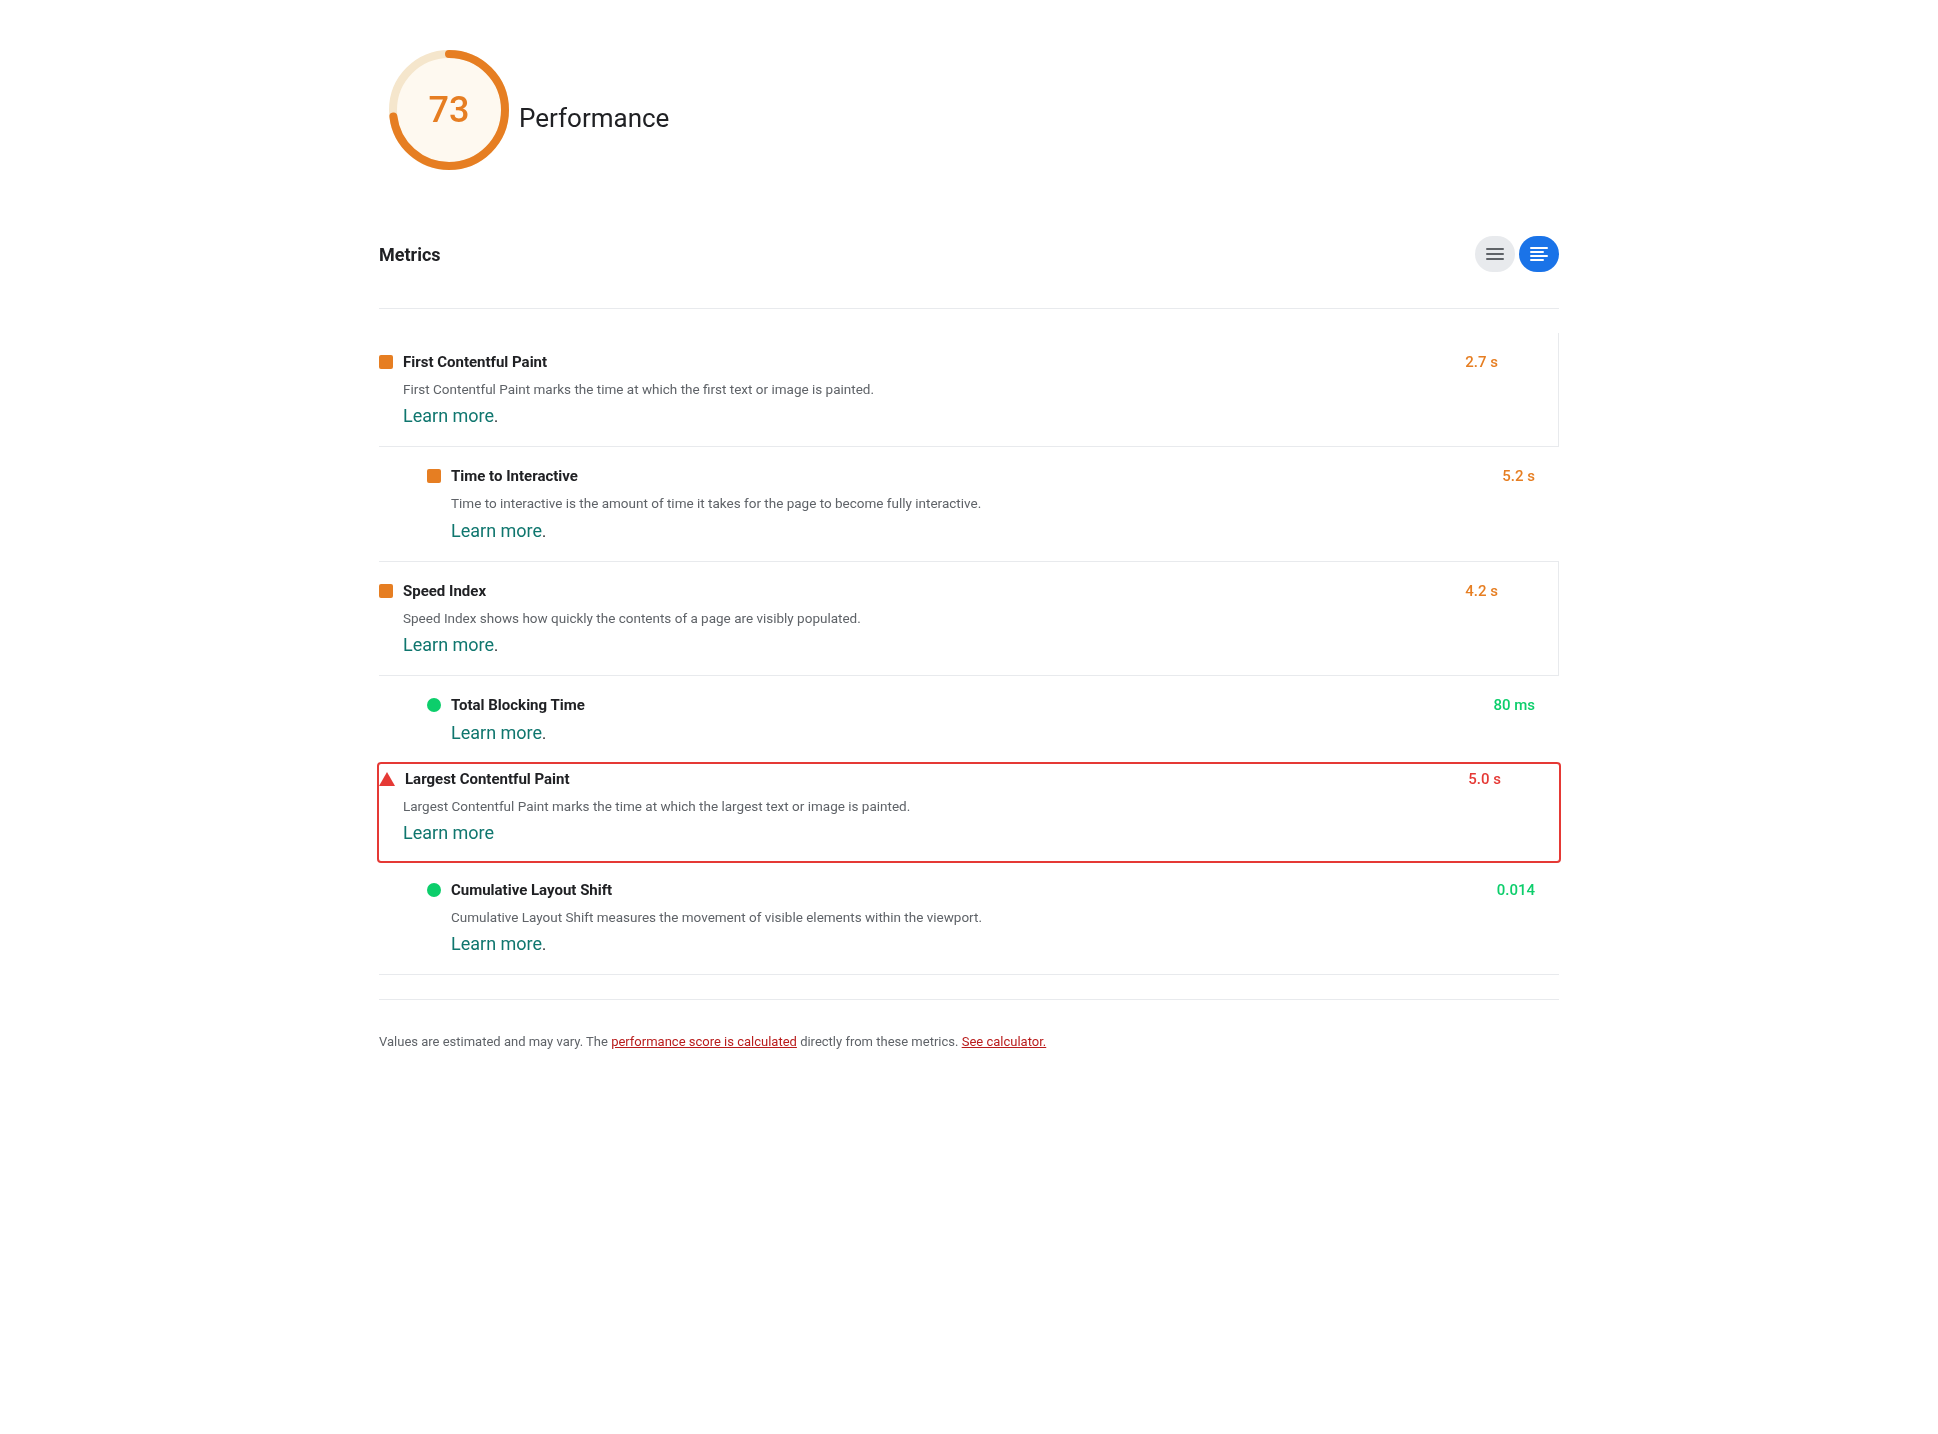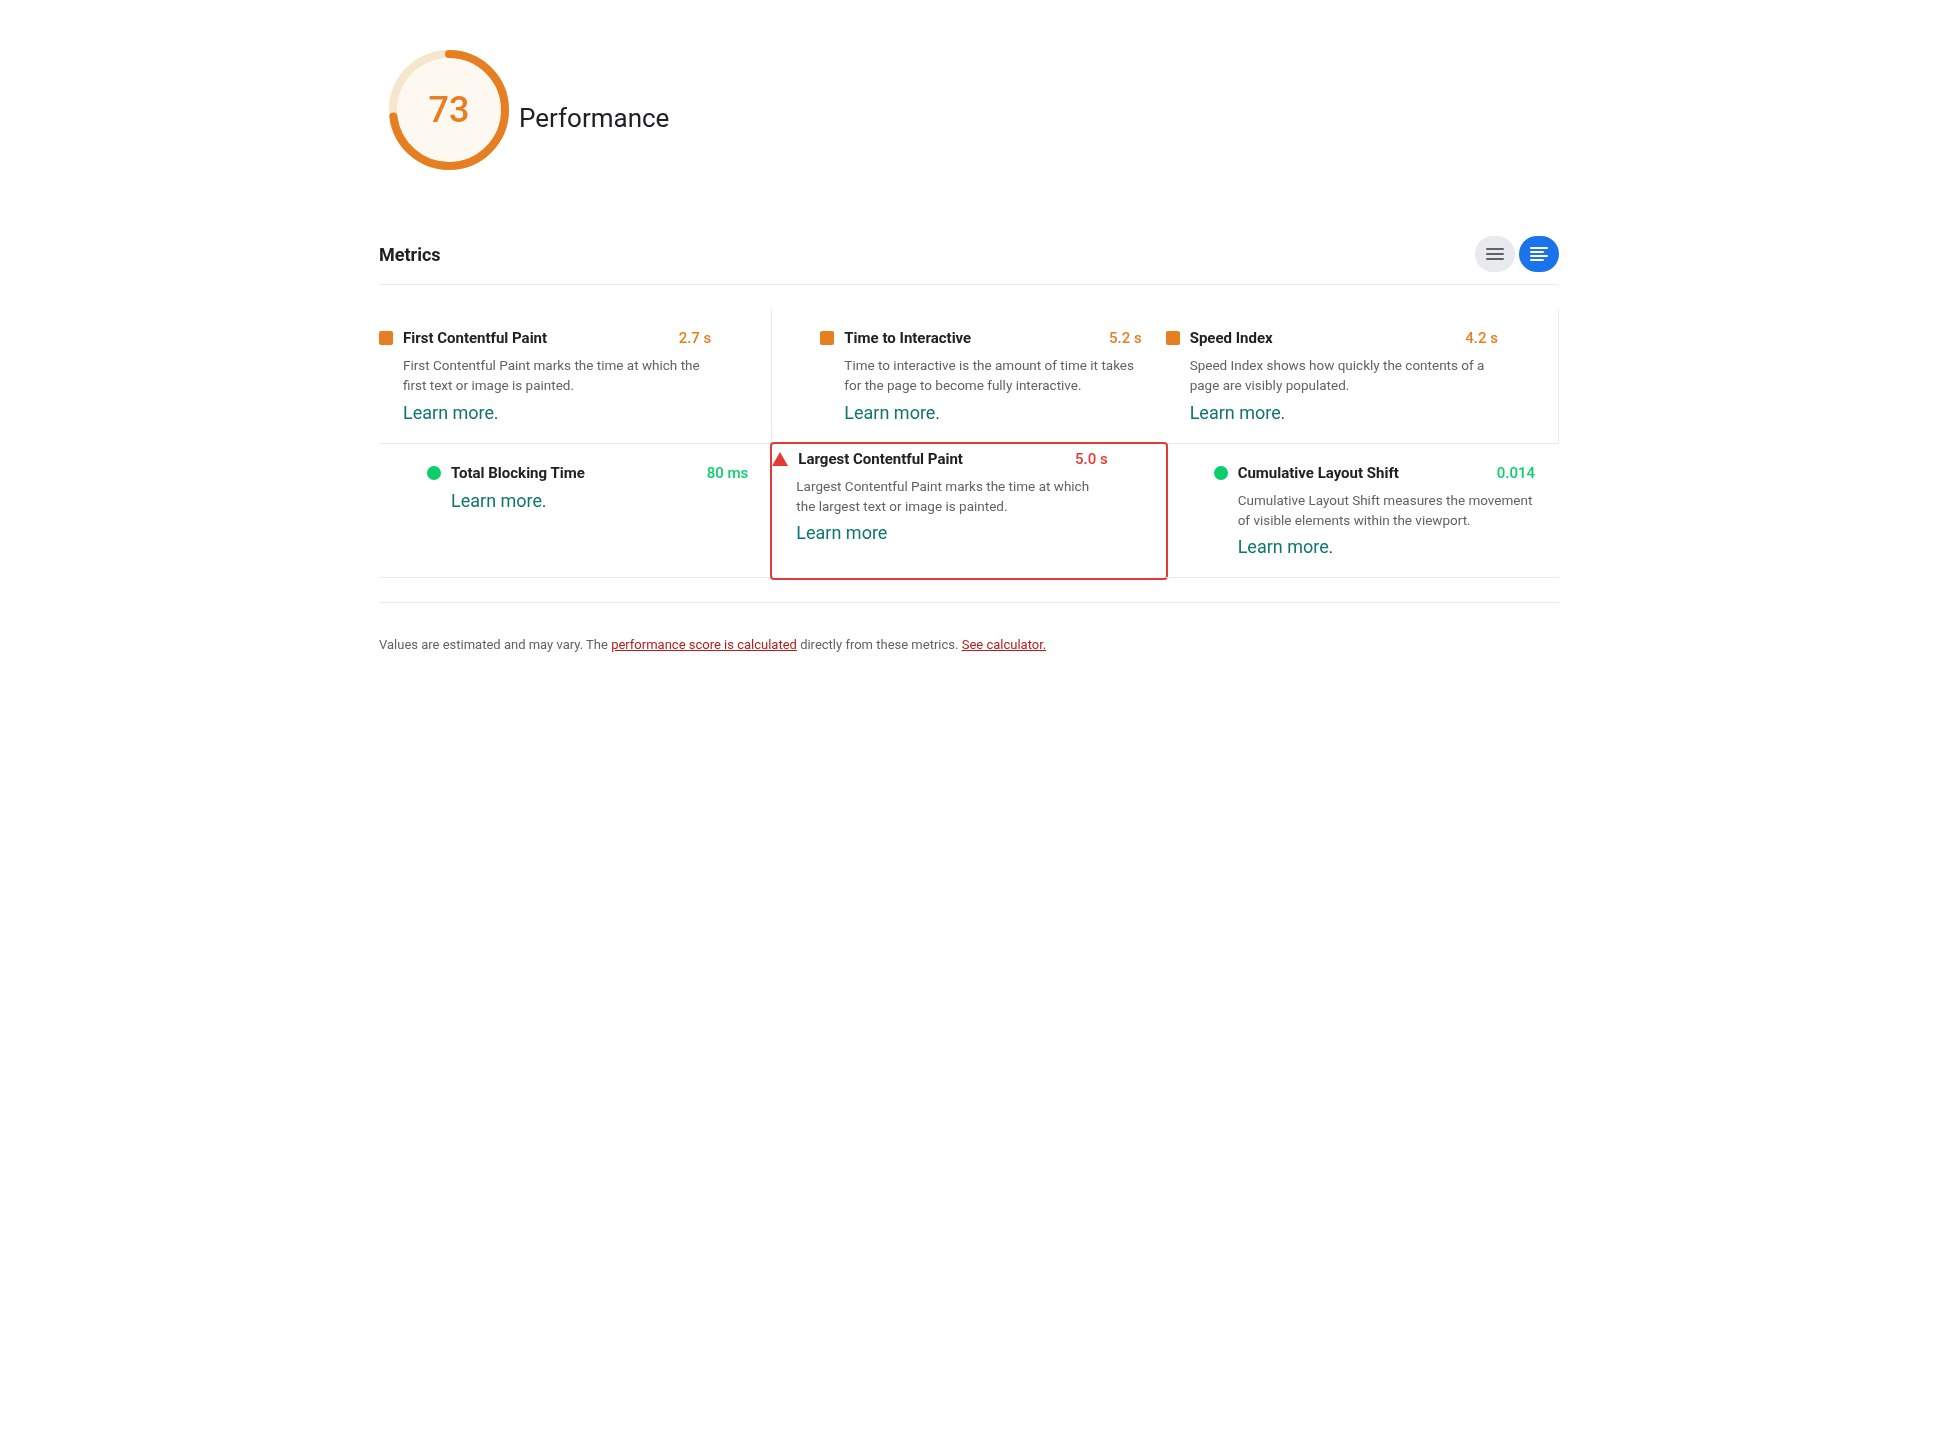--- a/index.html
+++ b/index.html
@@ -54,7 +54,7 @@
       display: flex;
       align-items: center;
       justify-content: space-between;
-      margin-bottom: 12px;
+      margin-bottom: 36px;
       padding-bottom: 0;
     }
 

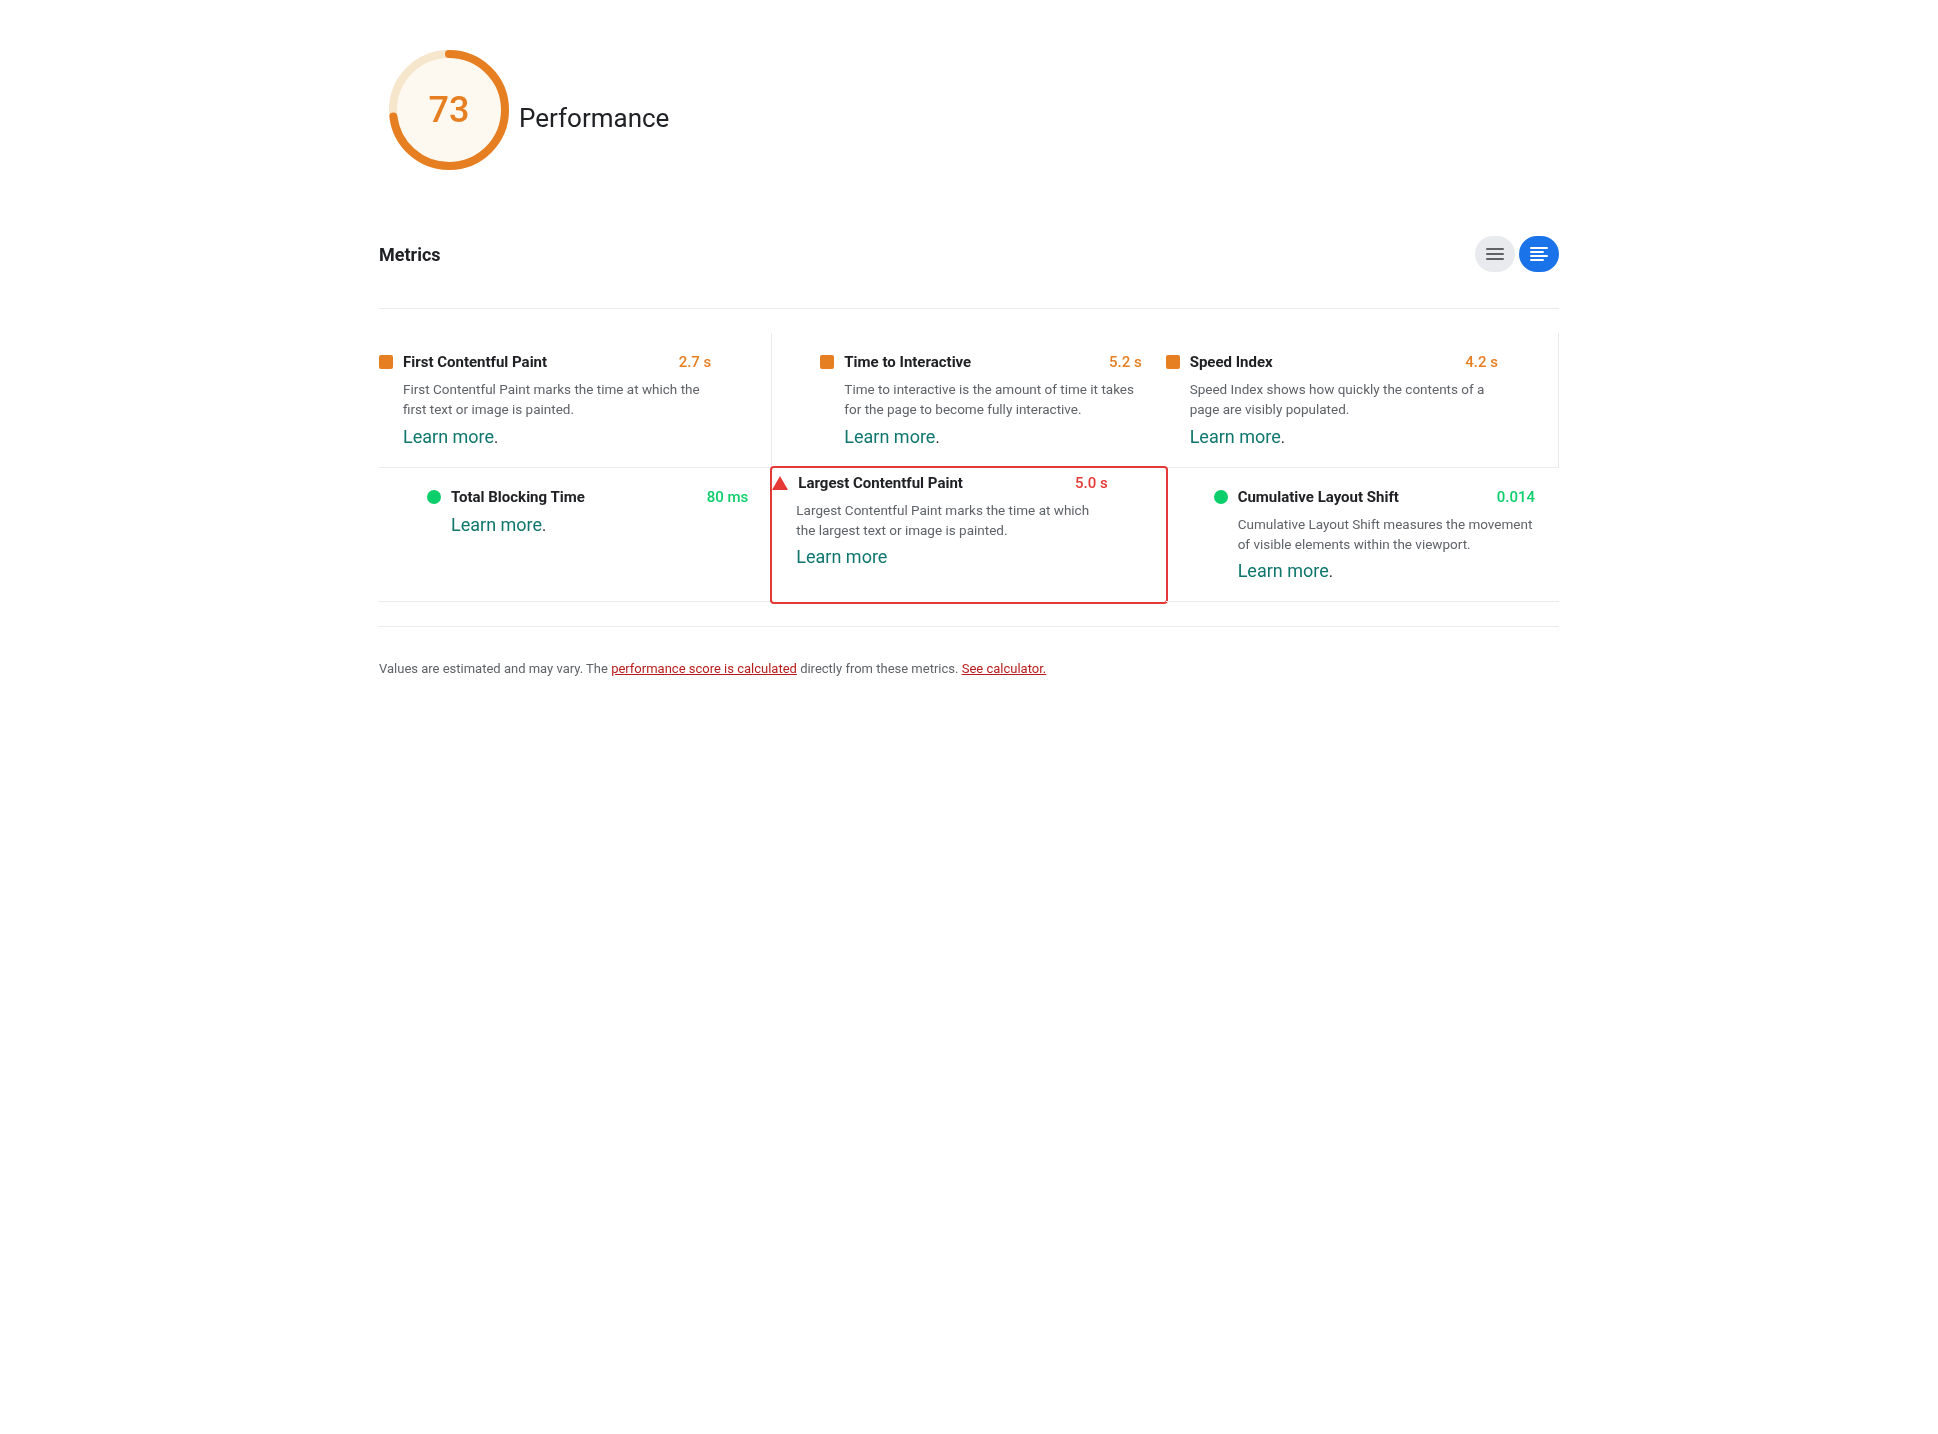--- a/index.html
+++ b/index.html
@@ -101,7 +101,7 @@
     
     .metrics-grid {
       display: grid;
-      grid-template-columns: 1fr 1fr 1fr;
+      grid-template-columns: 1fr;
       gap: 0;
     }
 

